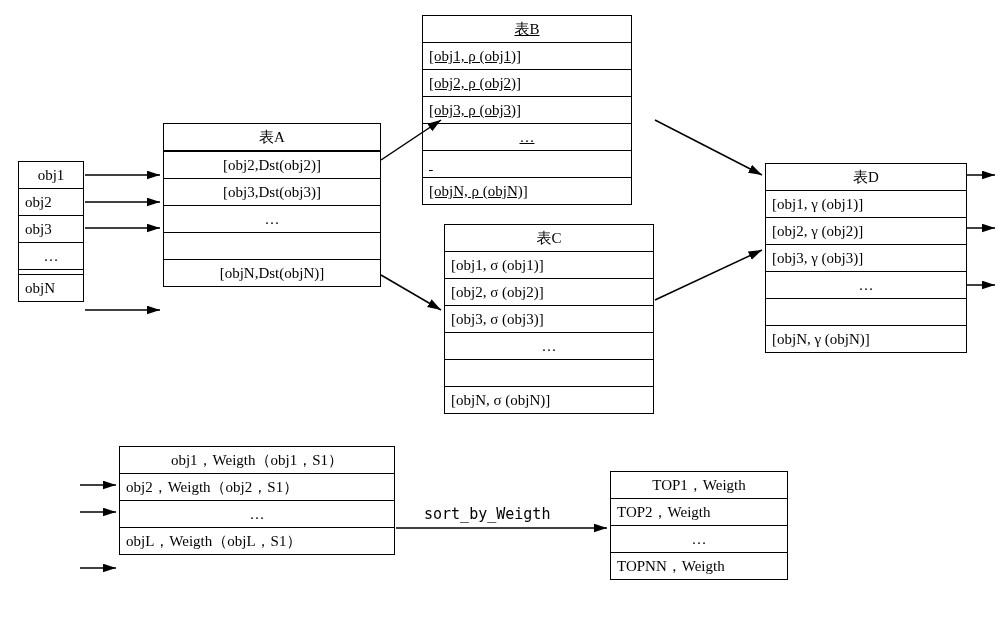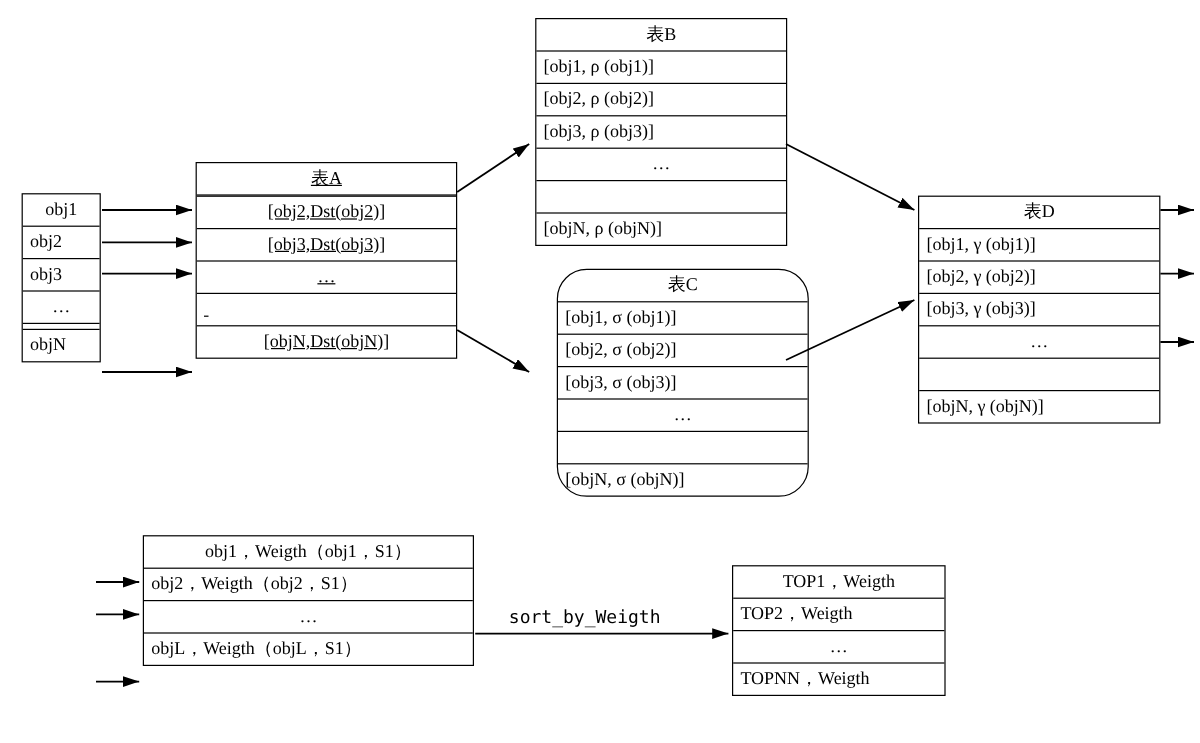--- a/index.html
+++ b/index.html
@@ -67,7 +67,7 @@
     <div class="row center">[objN,Dst(objN)]</div>
   </div>
 
-  <div class="table" style="left:446px; top:15px; width:208px;">
+  <div class="table" style="left:422px; top:15px; width:208px;text-decoration:underline;">
     <div class="title">表B</div>
     <div class="row first-after-title">[obj1, ρ (obj1)]</div>
     <div class="row">[obj2, ρ (obj2)]</div>

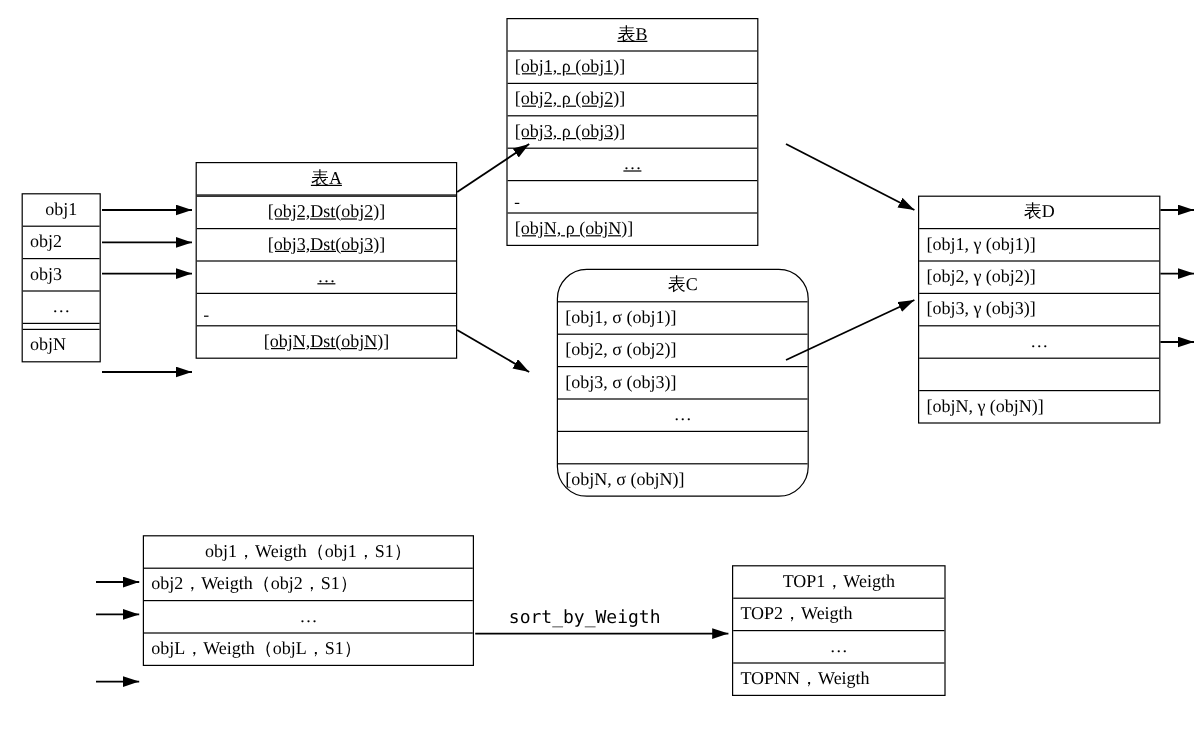--- a/index.html
+++ b/index.html
@@ -58,7 +58,7 @@
     <div class="row">objN</div>
   </div>
 
-  <div class="table" style="left:163px; top:135px; width:216px;text-decoration:underline;">
+  <div class="table" style="left:163px; top:123px; width:216px;">
     <div class="title">表A</div>
     <div class="row center">[obj2,Dst(obj2)]</div>
     <div class="row center">[obj3,Dst(obj3)]</div>

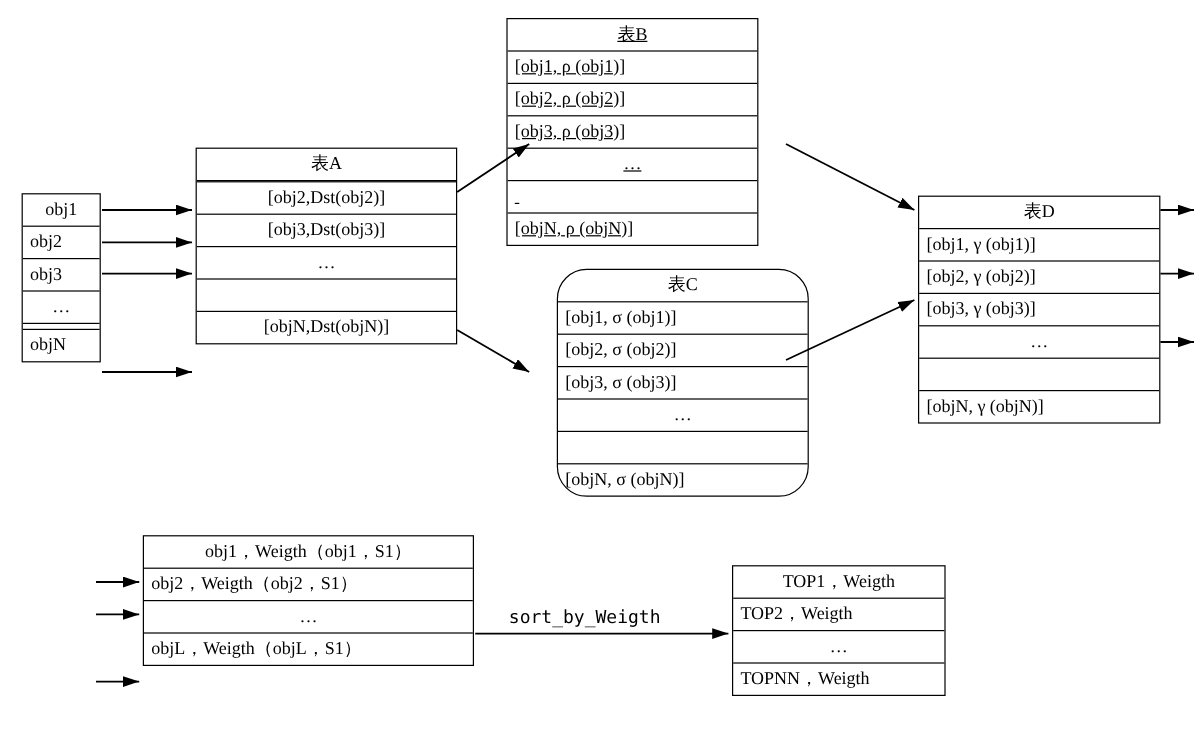--- a/index.html
+++ b/index.html
@@ -77,7 +77,7 @@
     <div class="row">[objN, ρ (objN)]</div>
   </div>
 
-  <div class="table" style="left:464px; top:224px; width:208px;border-radius:25px;">
+  <div class="table" style="left:444px; top:224px; width:208px;">
     <div class="title">表C</div>
     <div class="row first-after-title">[obj1, σ (obj1)]</div>
     <div class="row">[obj2, σ (obj2)]</div>

